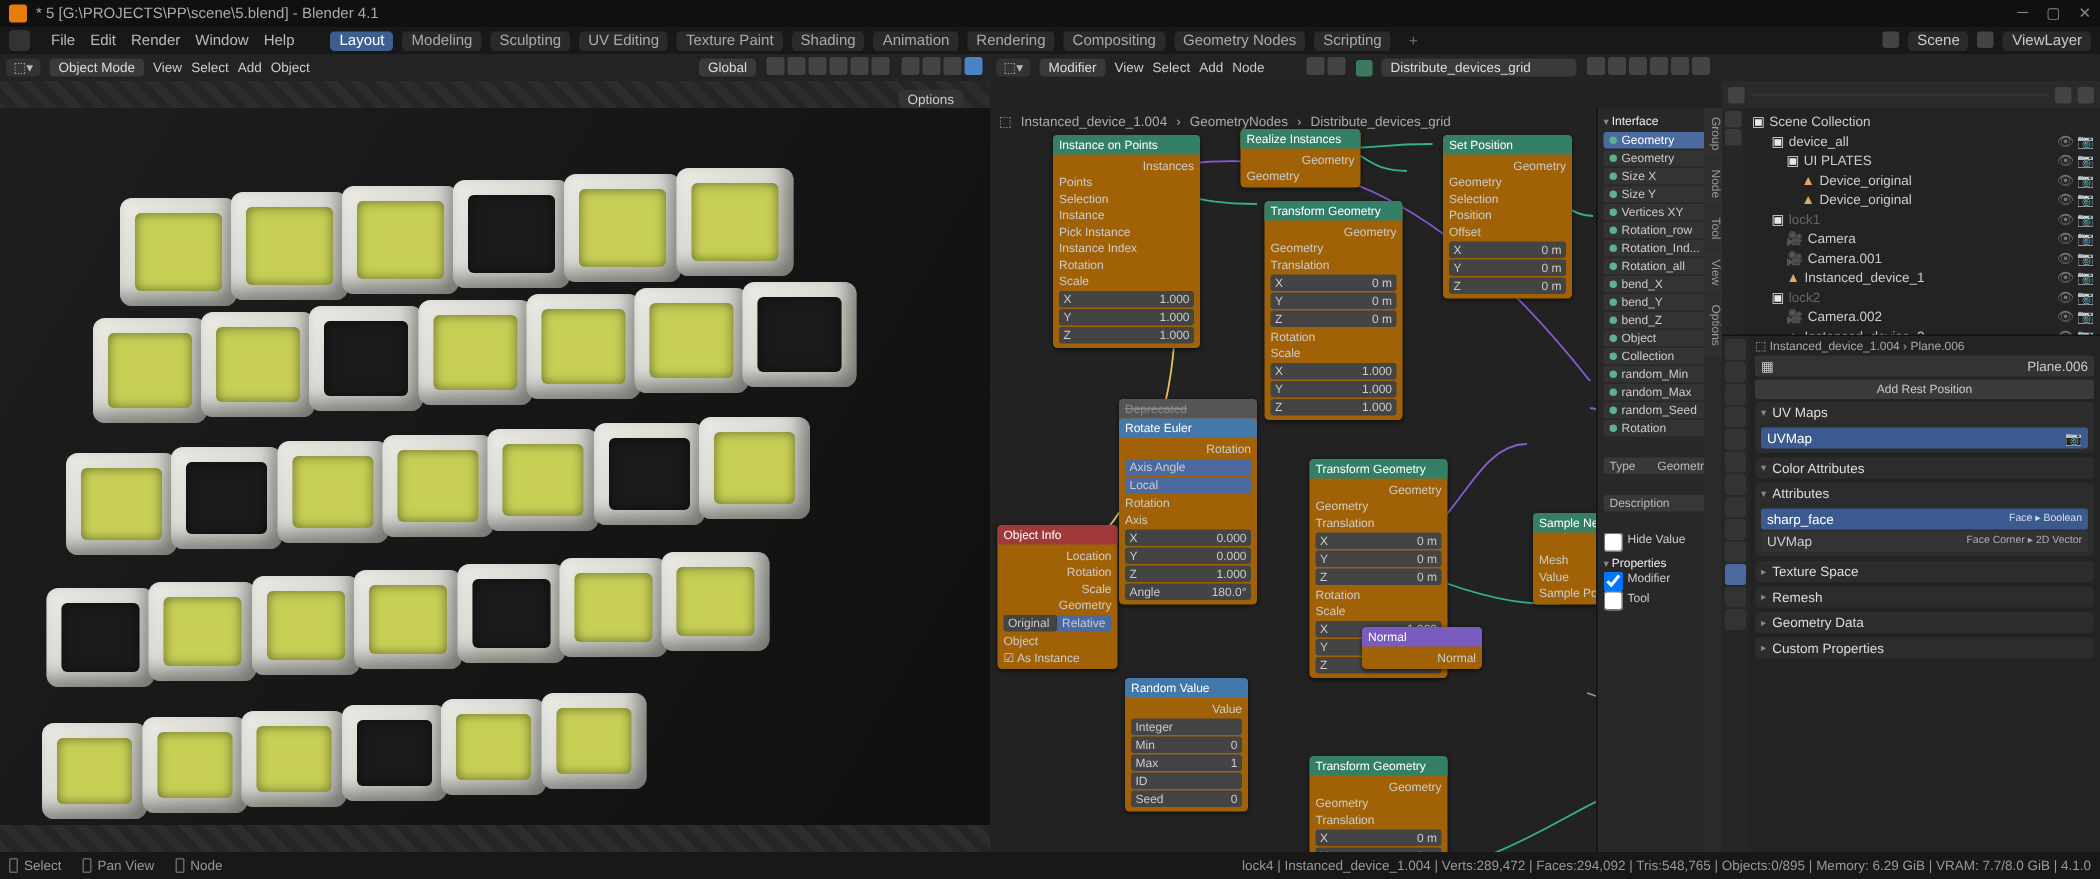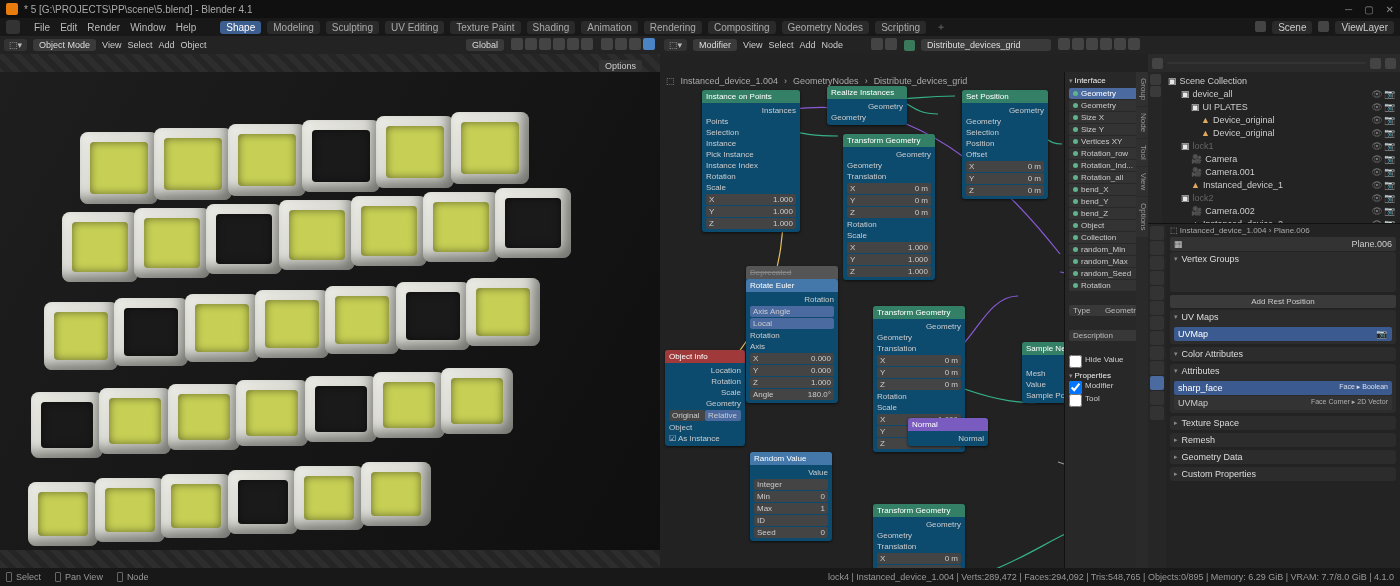--- a/index.html
+++ b/index.html
@@ -127,7 +127,7 @@
   <span class="mi">Window</span>
   <span class="mi">Help</span>
   <div class="tabs" id="wtabs">
-      <span class="tab active">Shape</span>
+      <span class="tab active">Layout</span>
       <span class="tab">Modeling</span>
       <span class="tab">Sculpting</span>
       <span class="tab">UV Editing</span>

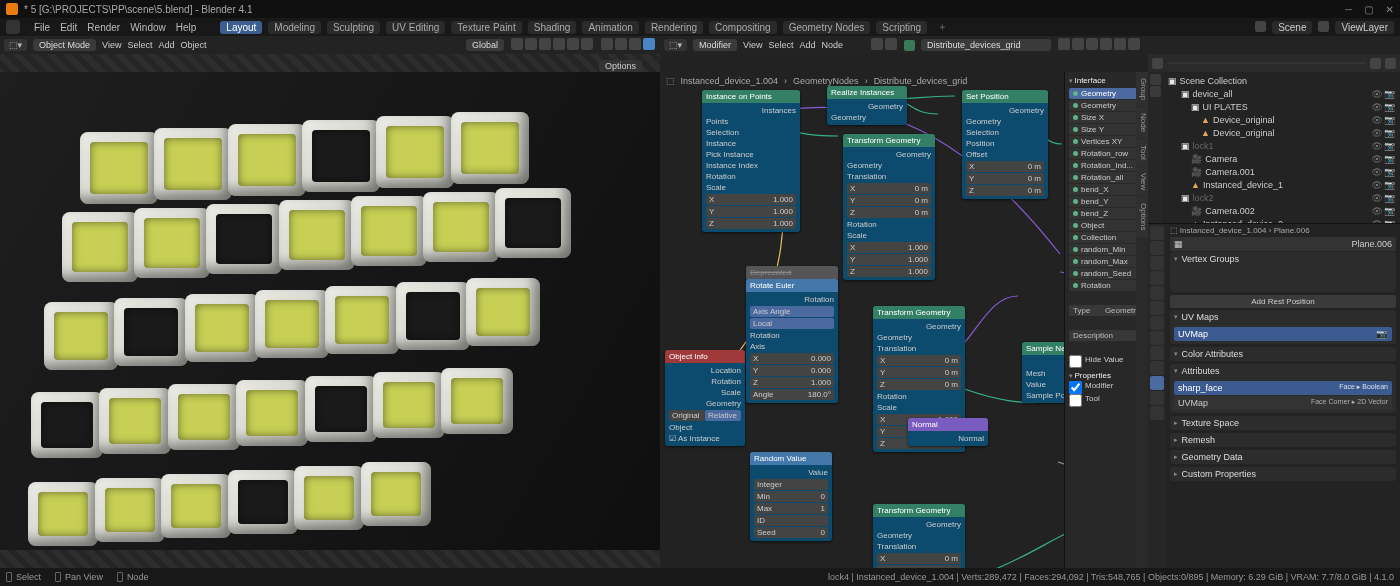--- a/index.html
+++ b/index.html
@@ -49,7 +49,7 @@
 .nodeed { flex:1; position:relative; background:#222; overflow:hidden; }
 .nodeed .breadcrumb { position:absolute; left:6px; top:22px; font-size:9px; color:#aaa; display:flex; gap:6px; }
 .nodeed svg.wires { position:absolute; inset:0; width:100%; height:100%; }
-.node { position:absolute; background:#0c4a6e; border-radius:3px; font-size:8px; box-shadow:0 1px 3px rgba(0,0,0,.6); min-width:80px; }
+.node { position:absolute; background:#a16207; border-radius:3px; font-size:8px; box-shadow:0 1px 3px rgba(0,0,0,.6); min-width:80px; }
 .node .nh { padding:2px 4px; border-radius:3px 3px 0 0; color:#fff; font-size:8px; }
 .node .nb { padding:2px 4px; color:#ccc; }
 .node .row { display:flex; justify-content:space-between; height:11px; align-items:center; }

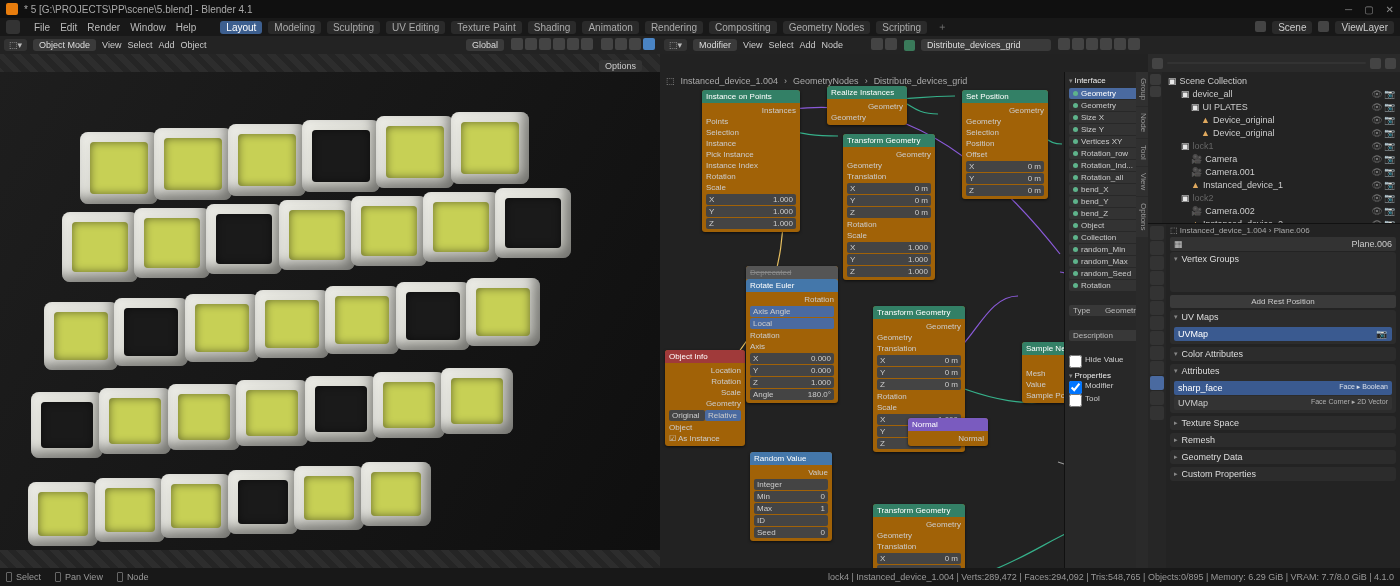--- a/index.html
+++ b/index.html
@@ -841,10 +841,6 @@
       <div class="body">
         <div class="crumb">⬚ <span>Instanced_device_1.004</span> › <span>Plane.006</span></div>
         <div class="entryd">▦ <span>Plane.006</span></div>
-        <div class="panel">
-            <div class="ph trd">Vertex Groups</div>
-            <div class="pb" style="height:26px;"></div>
-          </div>
         <div class="btn">Add Rest Position</div>
         <div class="panel">
             <div class="ph trd">UV Maps</div>

